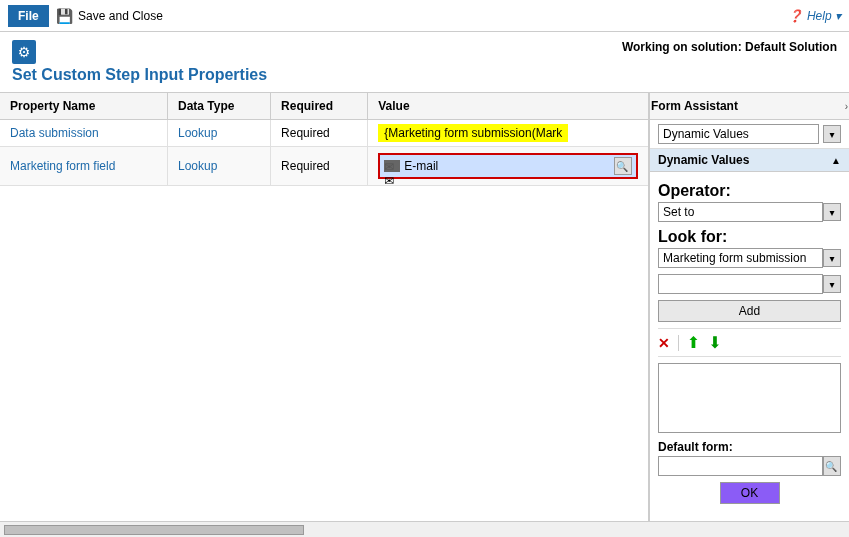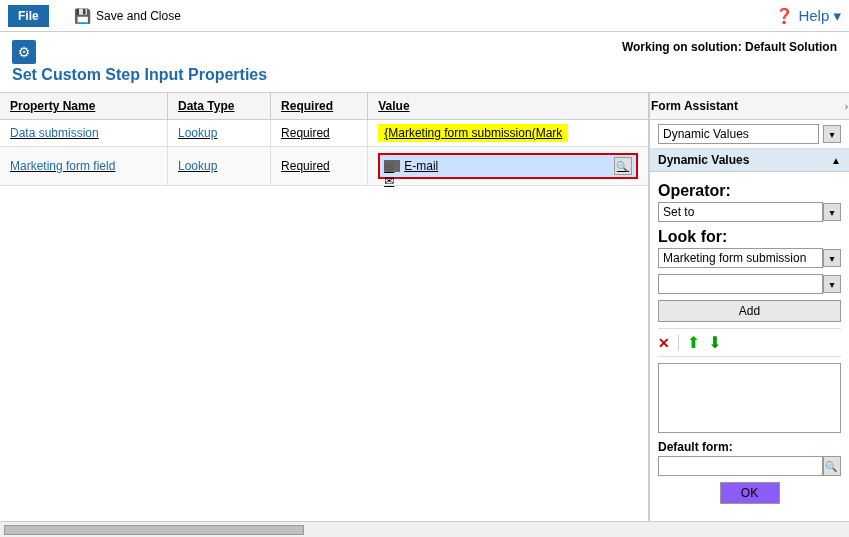--- a/index.html
+++ b/index.html
@@ -6,7 +6,7 @@
     body { font-family: 'Segoe UI', Tahoma, sans-serif; font-size: 12px; background: #f0f0f0; color: #000; width: 849px; height: 537px; overflow: hidden; }
 
     
-    #title-bar { background: #fff; border-bottom: 1px solid #ccc; height: 32px; display: flex; align-items: center; padding: 5px 8px; gap: 26px; }
+    #title-bar { background: #fff; border-bottom: 1px solid #ccc; height: 32px; display: flex; align-items: center; padding: 5px 8px; gap: 8px; }
     #file-btn { background: #1e6aaa; color: #fff; font-size: 12px; font-weight: bold; padding: 4px 10px; border: none; cursor: pointer; }
     #save-close-btn { display: flex; align-items: center; gap: 4px; background: none; border: none; cursor: pointer; font-size: 12px; color: #000; }
     #save-close-btn .disk-icon { color: #1e6aaa; font-size: 14px; }

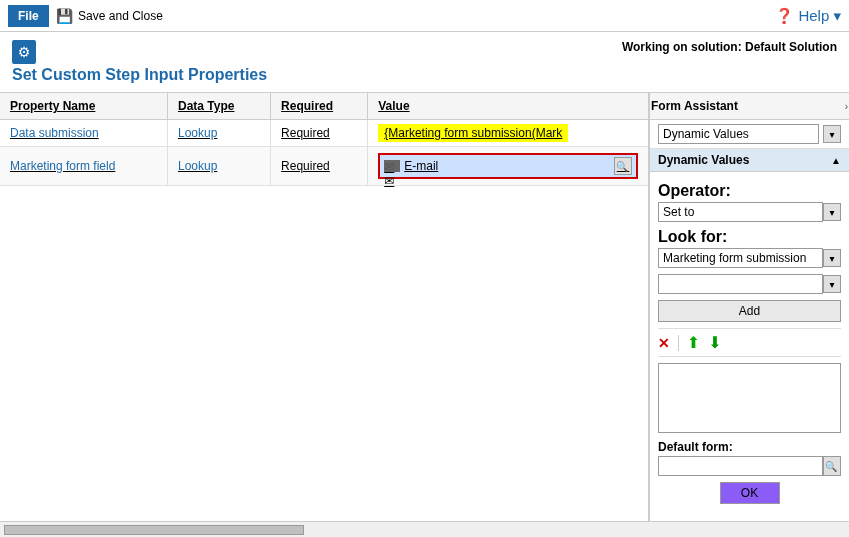--- a/index.html
+++ b/index.html
@@ -10,7 +10,7 @@
     #file-btn { background: #1e6aaa; color: #fff; font-size: 12px; font-weight: bold; padding: 4px 10px; border: none; cursor: pointer; }
     #save-close-btn { display: flex; align-items: center; gap: 4px; background: none; border: none; cursor: pointer; font-size: 12px; color: #000; }
     #save-close-btn .disk-icon { color: #1e6aaa; font-size: 14px; }
-    .help-link { margin-left: auto; color: #1e6aaa; text-decoration: none; font-size: 15px; cursor: pointer; }
+    .help-link { margin-left: auto; color: #1e6aaa; text-decoration: none; font-size: 12px; cursor: pointer; font-style: italic; }
 
     
     #main-container { display: flex; flex-direction: column; height: calc(537px - 32px); }

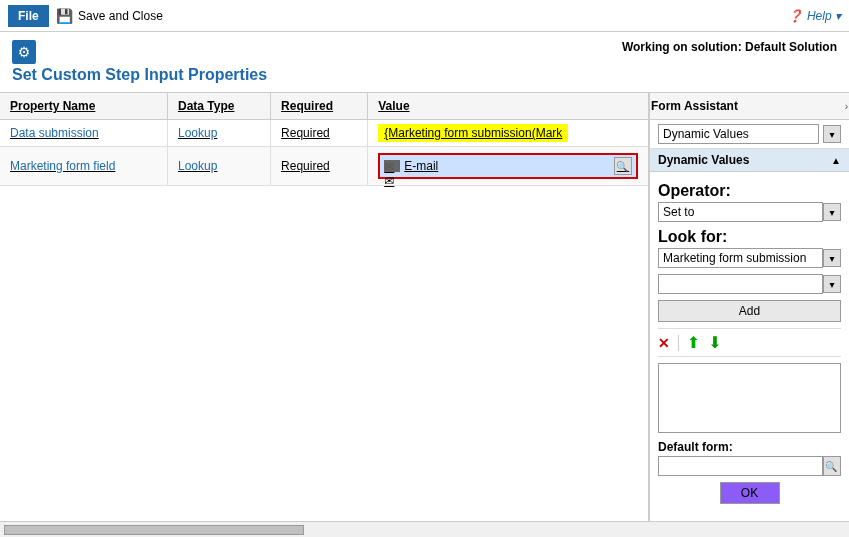--- a/index.html
+++ b/index.html
@@ -31,7 +31,7 @@
     #left-panel { flex: 1; background: #fff; border-right: 1px solid #ccc; overflow: auto; }
 
     
-    #prop-table { width: 100%; border-collapse: collapse; text-decoration: underline; }
+    #prop-table { width: 100%; border-collapse: collapse; }
     #prop-table thead tr { background: #f5f5f5; border-bottom: 1px solid #ccc; }
     #prop-table thead th { padding: 6px 10px; text-align: left; font-weight: bold; font-size: 12px; color: #000; border-right: 1px solid #ccc; }
     #prop-table thead th:last-child { border-right: none; }

